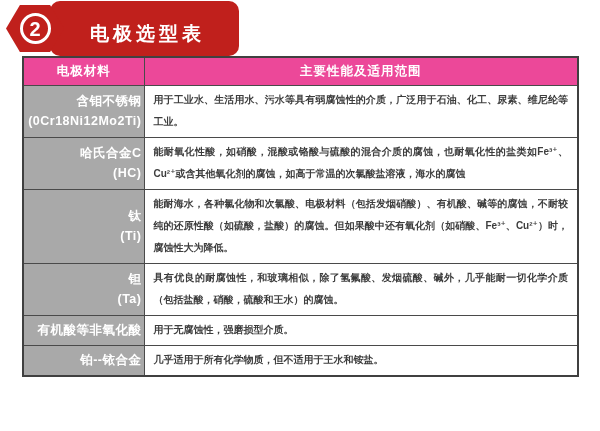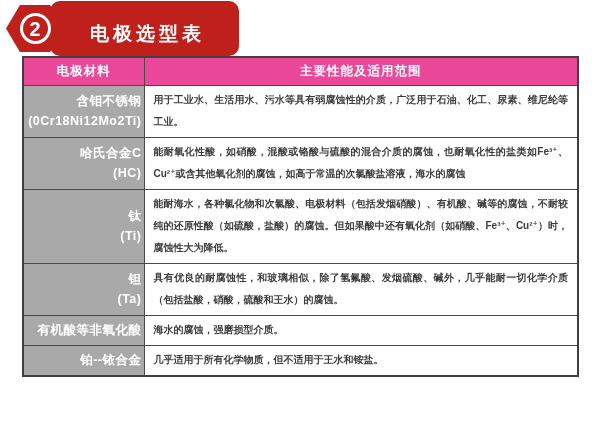--- a/index.html
+++ b/index.html
@@ -140,7 +140,7 @@
       <td class="mat">
         <div>有机酸等非氧化酸</div>
       </td>
-      <td class="desc">海水的腐蚀，强磨损型介质。</td>
+      <td class="desc">用于无腐蚀性，强磨损型介质。</td>
     </tr>
     <tr>
       <td class="mat">

